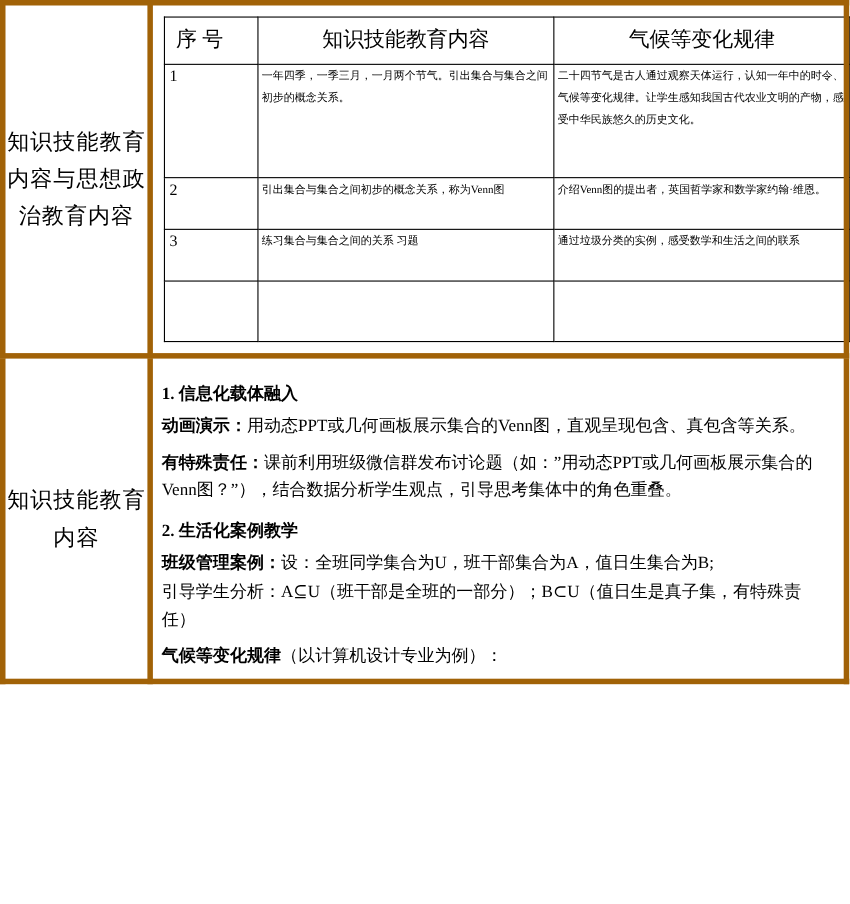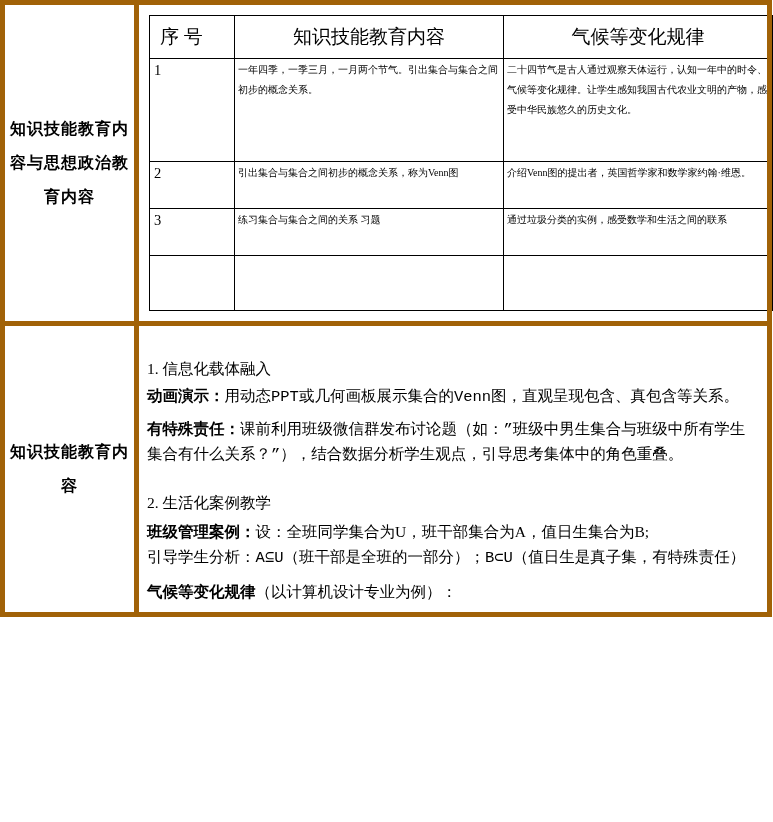--- a/index.html
+++ b/index.html
@@ -35,12 +35,11 @@
     width: 134px;
     text-align: center;
     vertical-align: middle;
-    font-size: 16px;
+    font-size: 20px;
     line-height: 34px;
     letter-spacing: 1px;
     padding: 4px 18px;
     box-sizing: border-box;
-    font-weight: bold;
   }
   .content-cell {
     padding: 0;

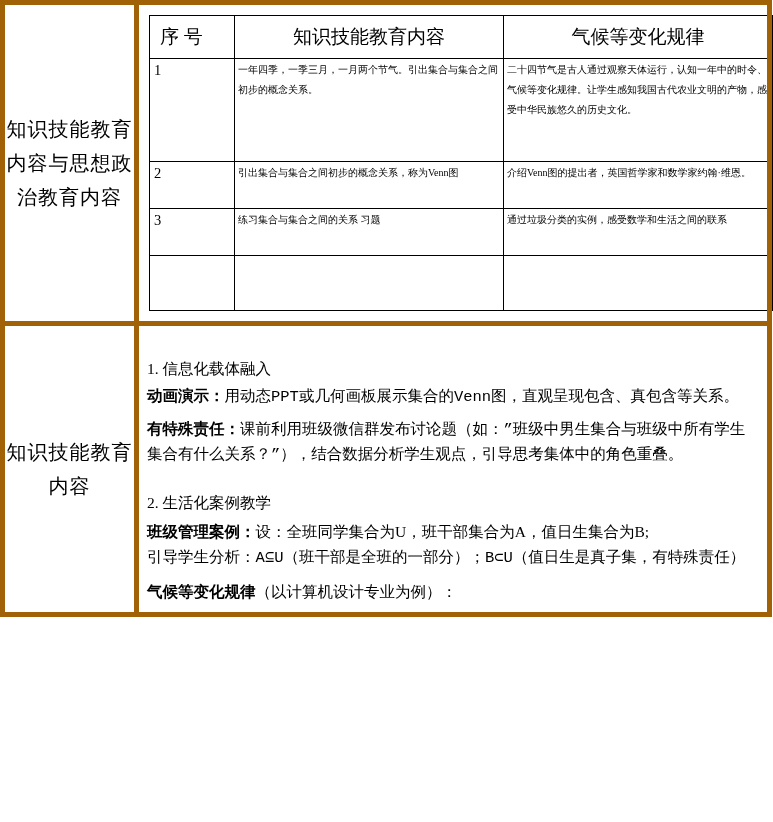--- a/index.html
+++ b/index.html
@@ -92,8 +92,8 @@
     line-height: 25px;
   }
   .methods .h {
-    font-weight: normal;
-    margin: 22px 0 4px 0;
+    font-weight: bold;
+    margin: 12px 0 4px 0;
   }
   .methods .indent {
     margin-left: 46px;

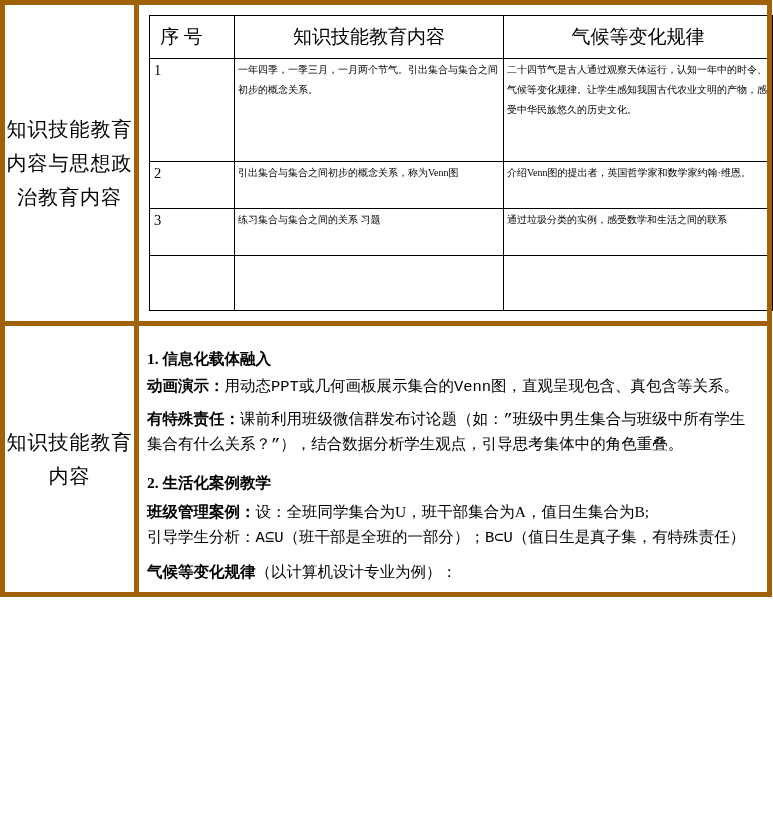--- a/index.html
+++ b/index.html
@@ -107,7 +107,6 @@
   }
   .methods .block {
     margin: 2px 0 8px 0;
-    font-family: Liberation Mono, monospace;
   }
   .nowrap-break { word-break: break-all; }
 </style>

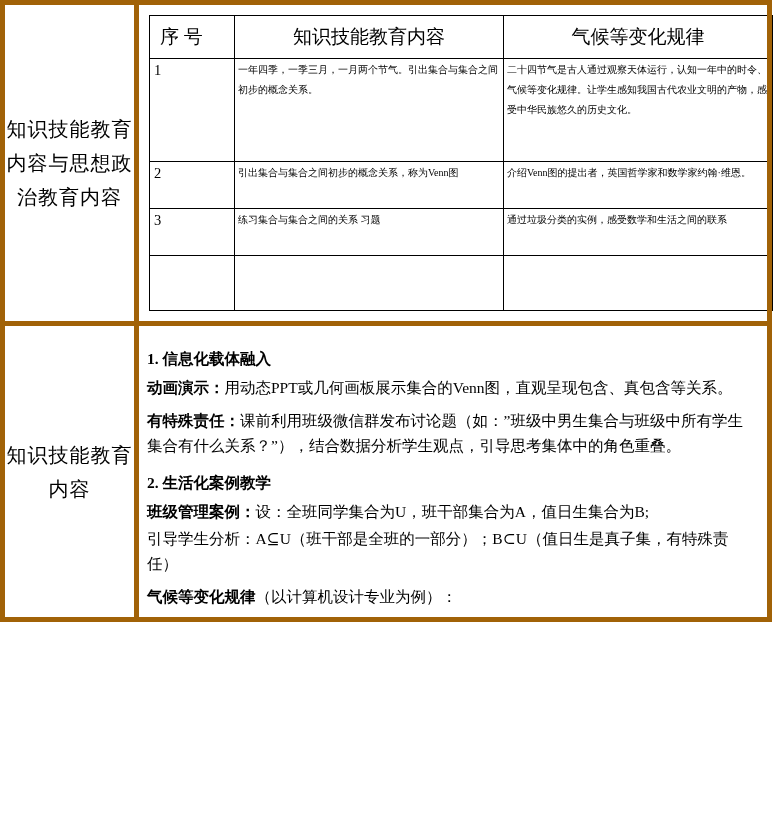--- a/index.html
+++ b/index.html
@@ -159,7 +159,7 @@
               <span class="bold">动画演示：</span><span>用动态PPT或几何画板展示集合的Venn图，直观呈现包含、真包含等关系。</span>
             </div>
             <div class="block indent">
-              <span class="bold">有特殊责任：</span><span>课前利用班级微信群发布讨论题（如：”班级中男生集合与班级中所有学生集合有什么关系？”），结合数据分析学生观点，引导思考集体中的角色重叠。</span>
+              <span class="bold">有特殊责任：</span><span>课前利用班级微信群发布讨论题（如：”用动态PPT或几何画板展示集合的Venn图？”），结合数据分析学生观点，引导思考集体中的角色重叠。</span>
             </div>
             <div class="h">2. 生活化案例教学</div>
             <div class="para">

